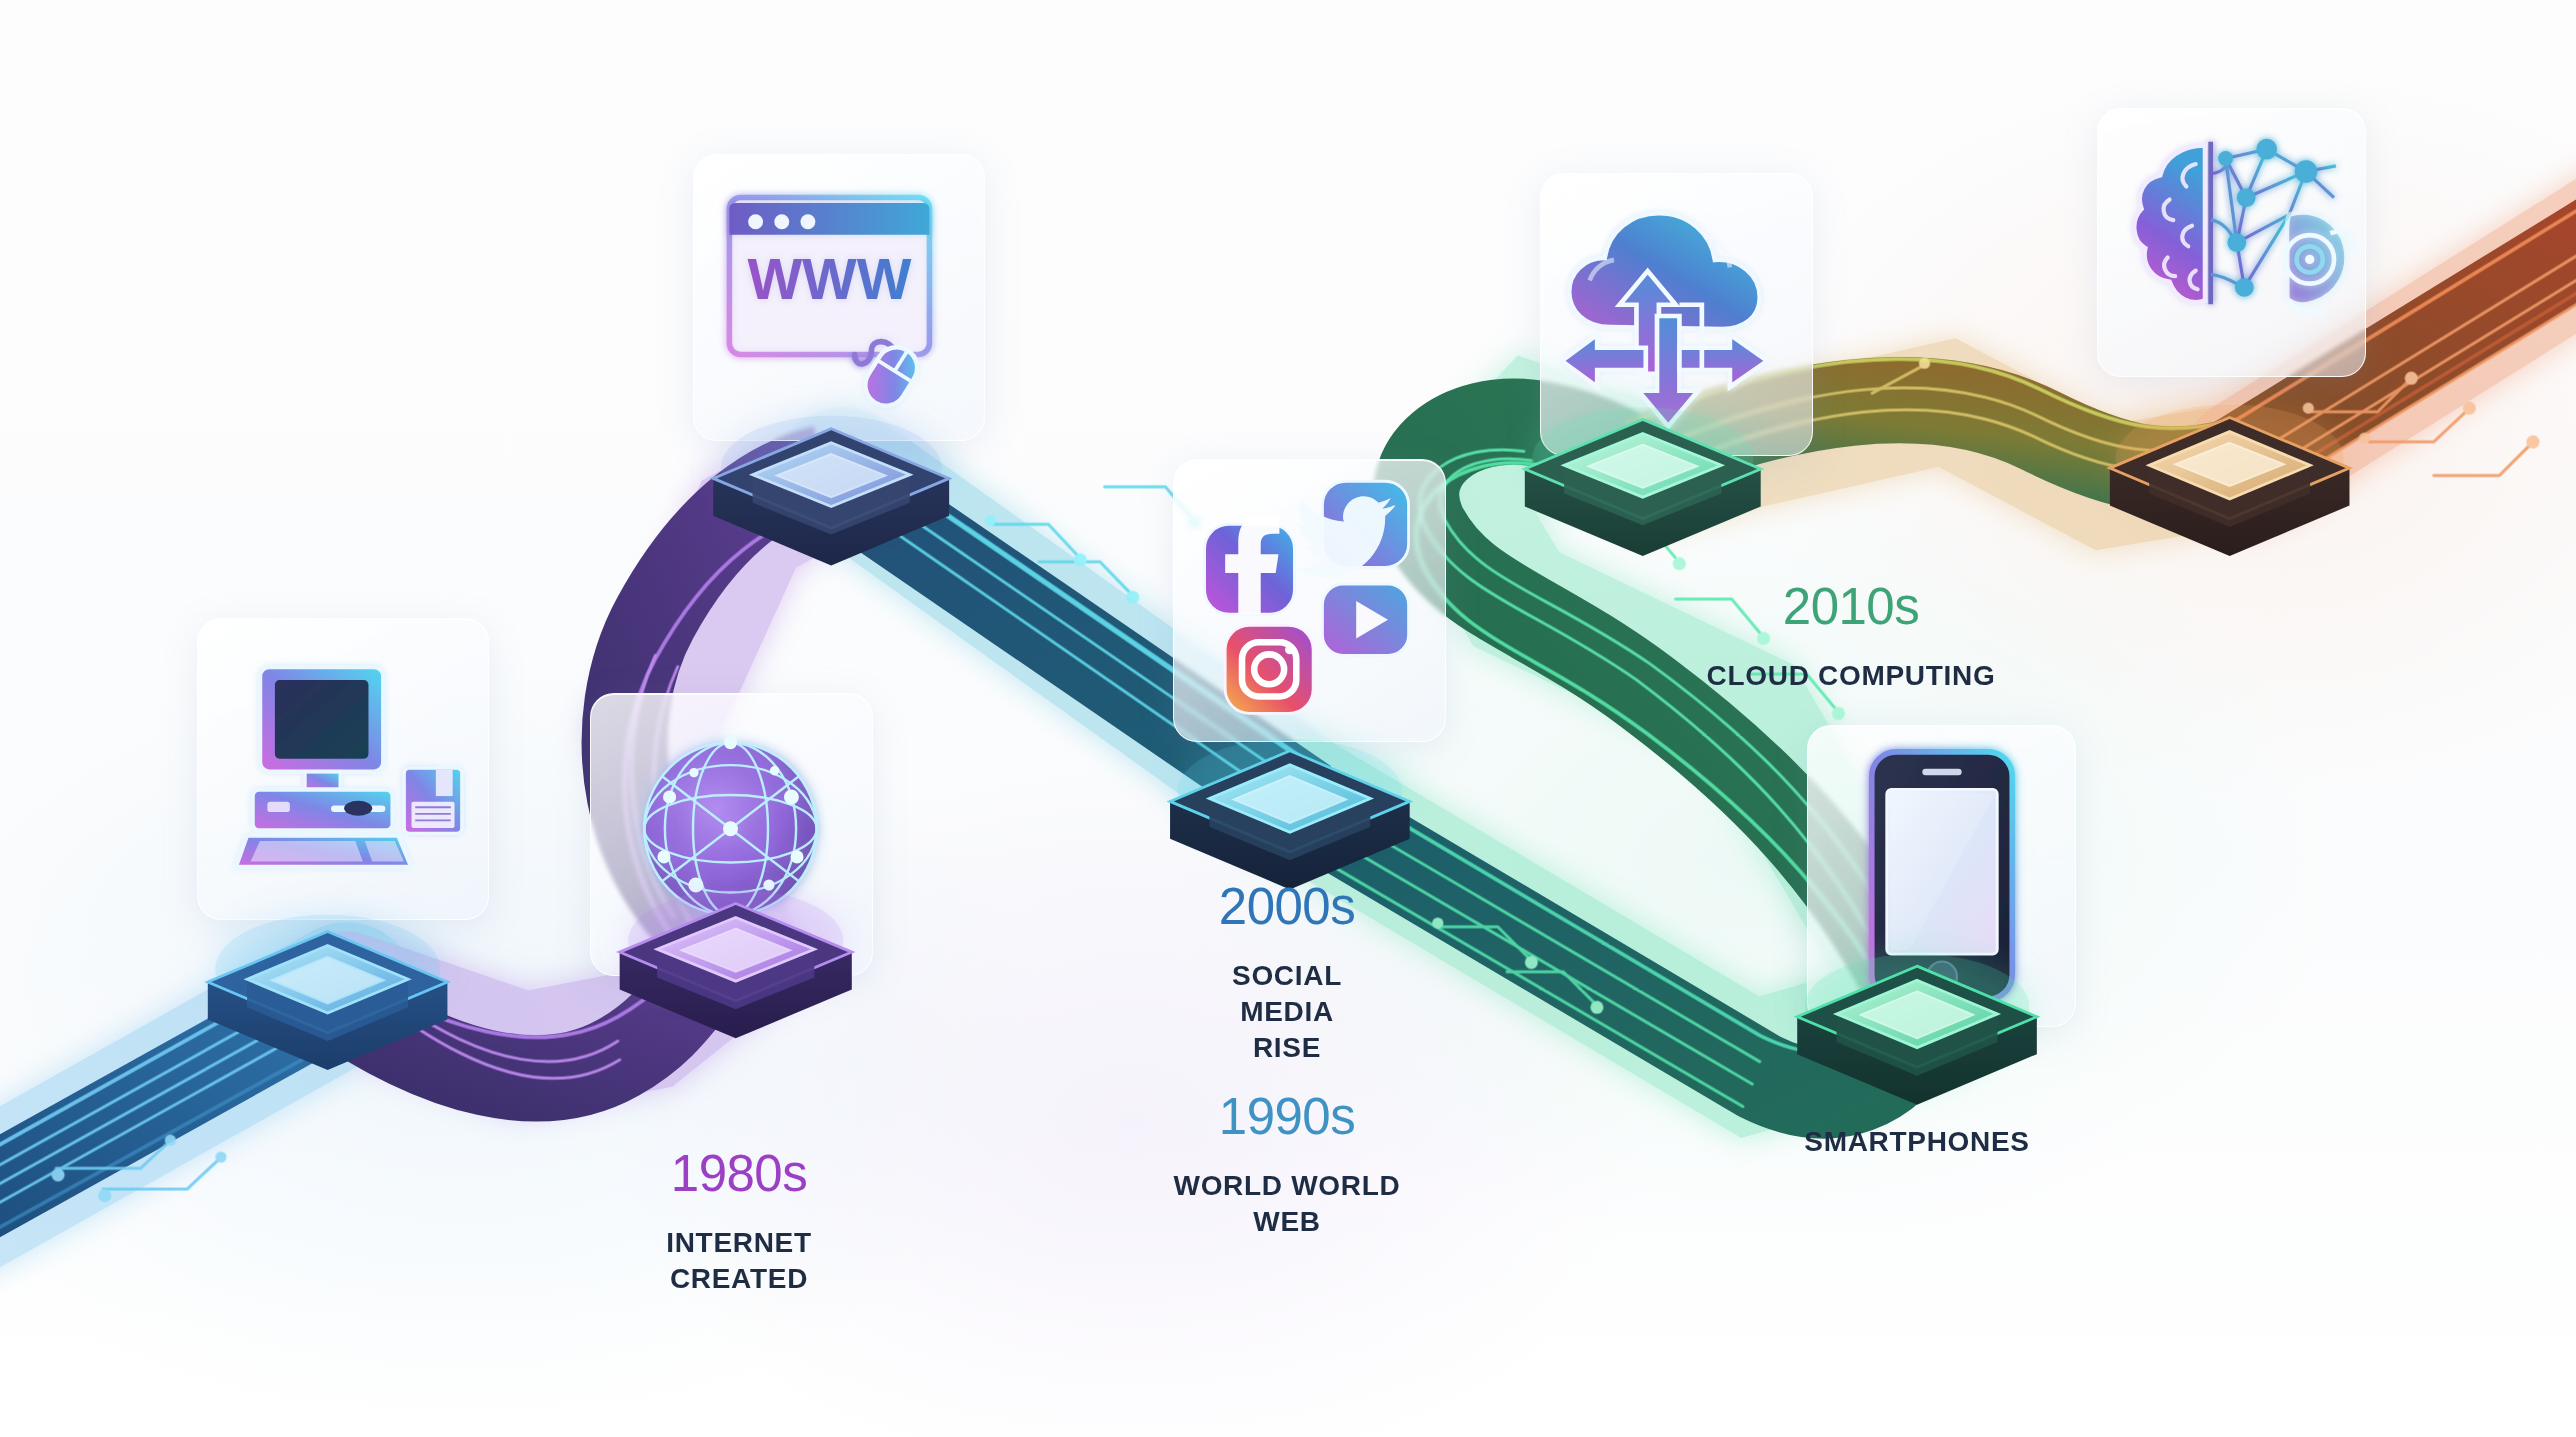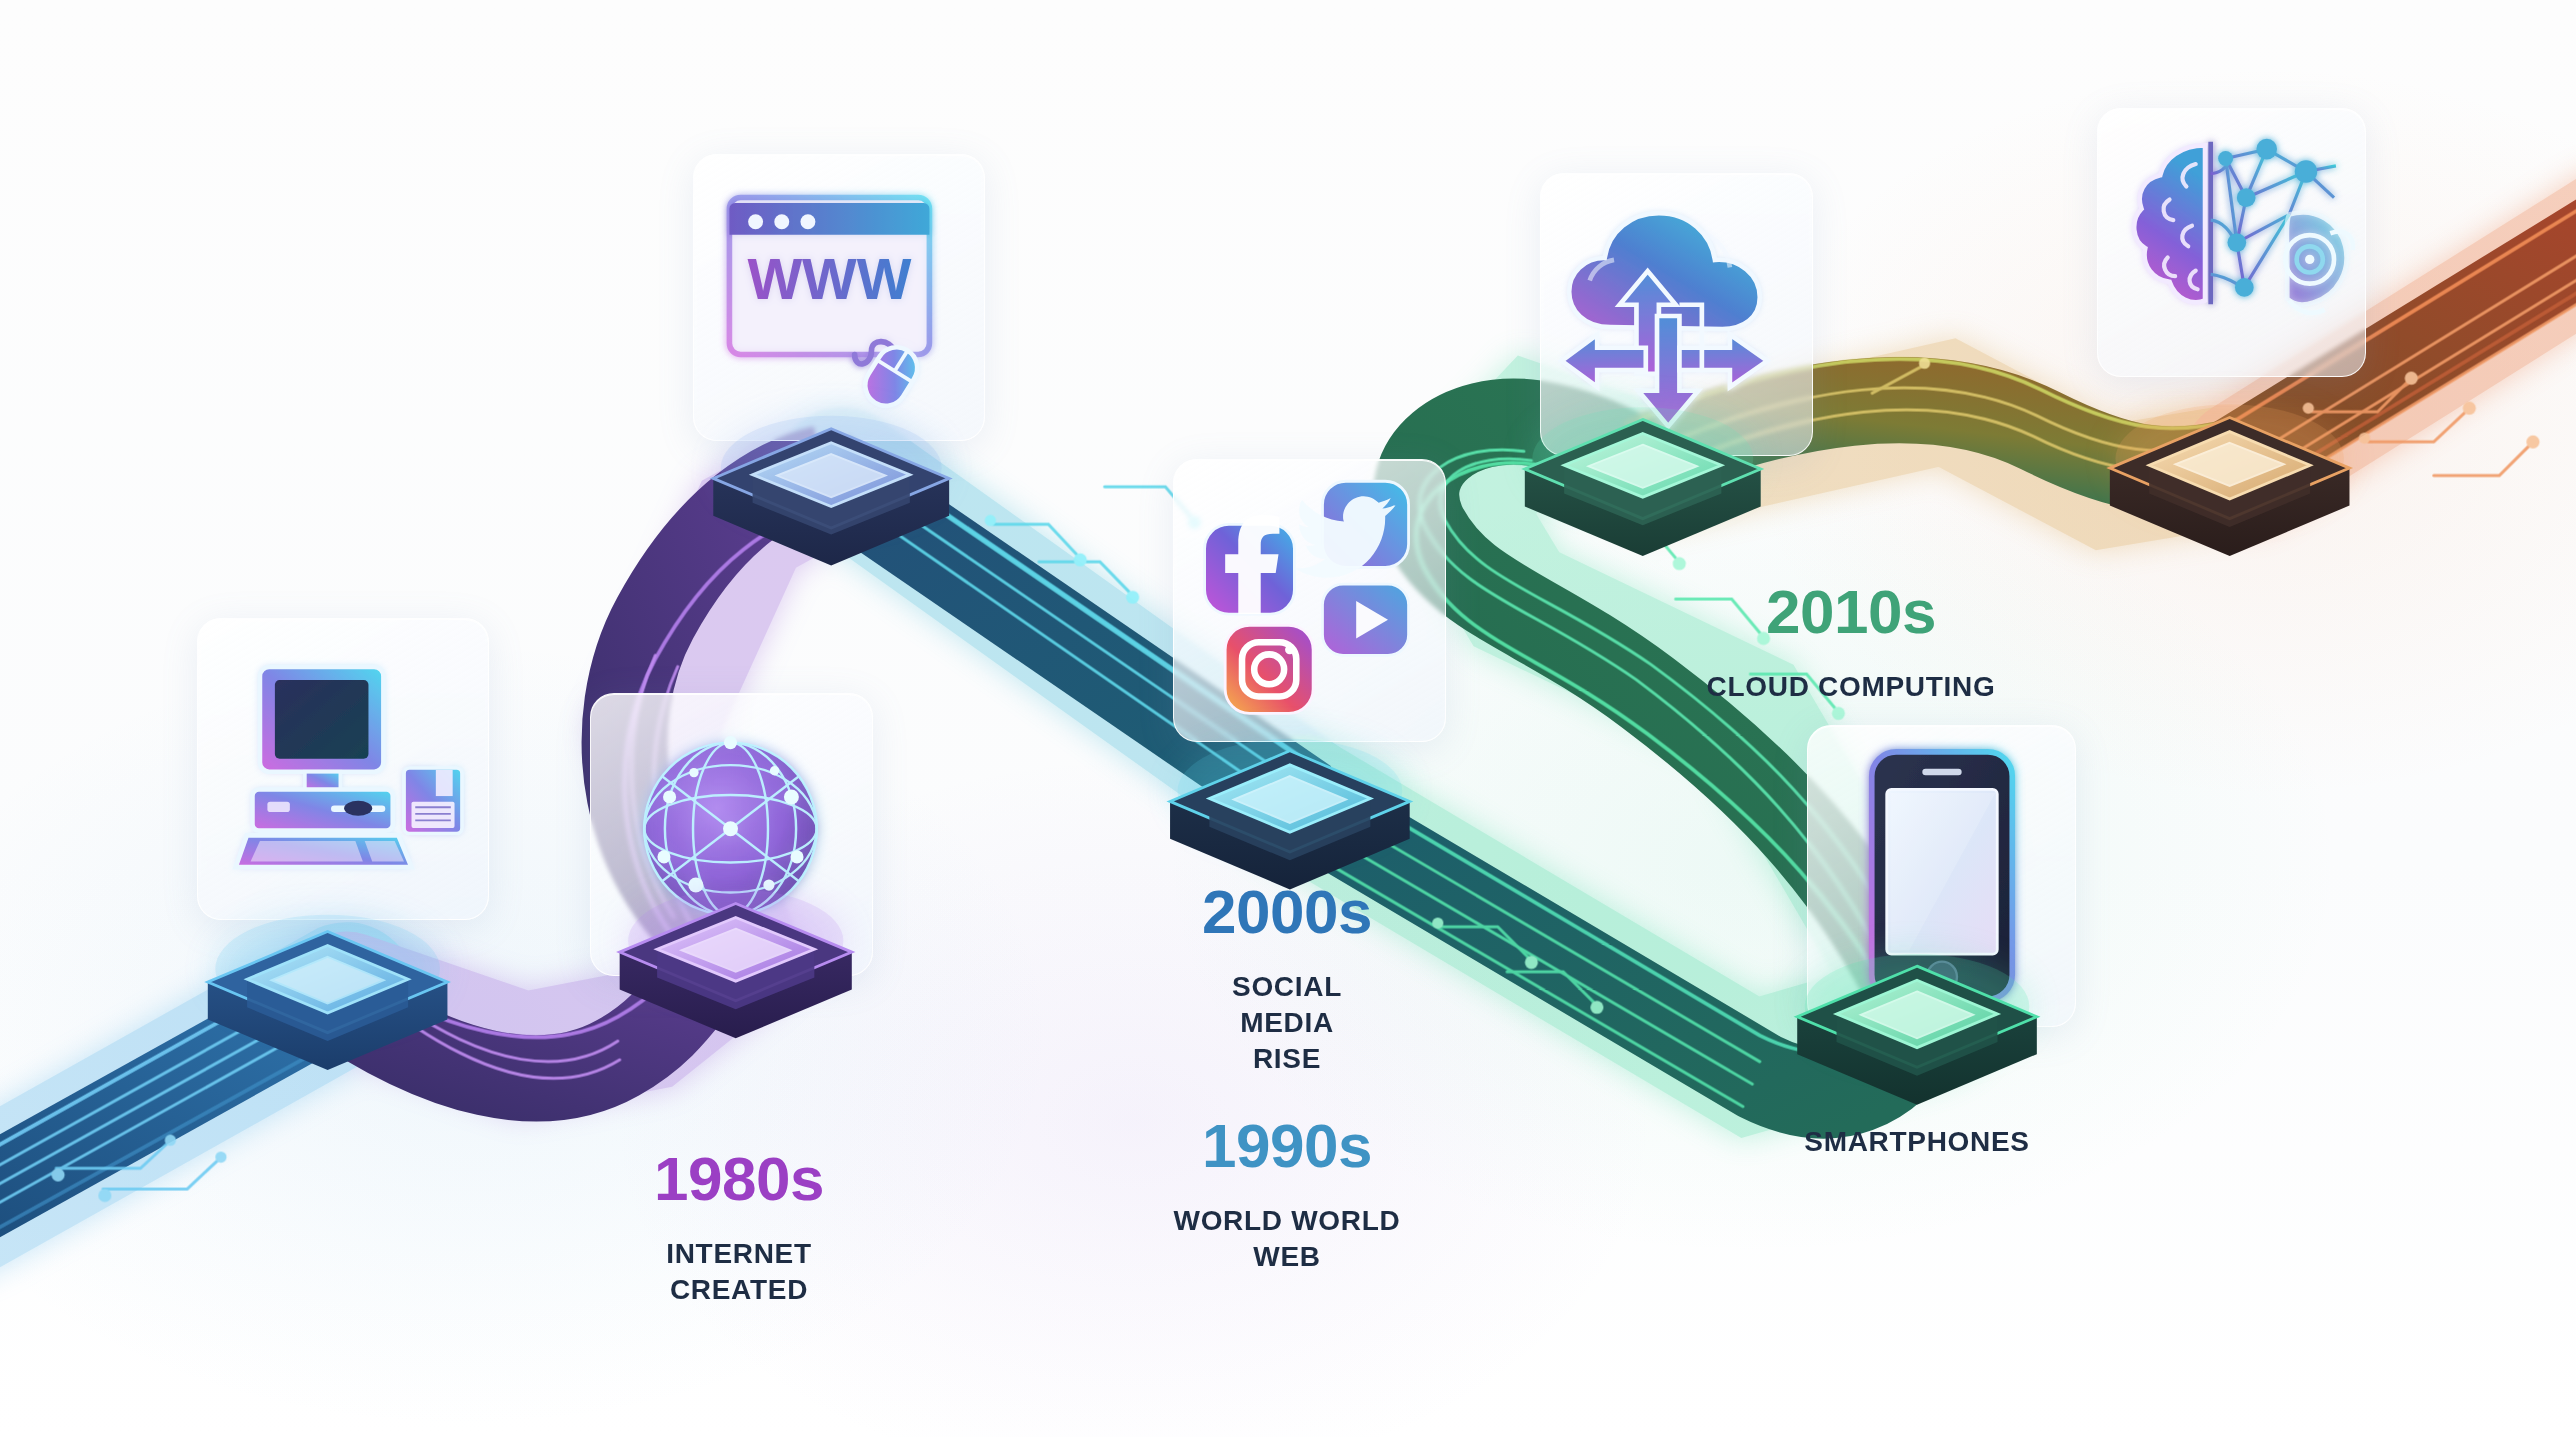--- a/index.html
+++ b/index.html
@@ -39,8 +39,8 @@
     white-space: pre-line;
   }
   .label .era {
-    font-size: 62px;
-    font-weight: 700;
+    font-size: 51px;
+    font-weight: 400;
     letter-spacing: -0.5px;
     display: block;
     margin-bottom: 11.2px;

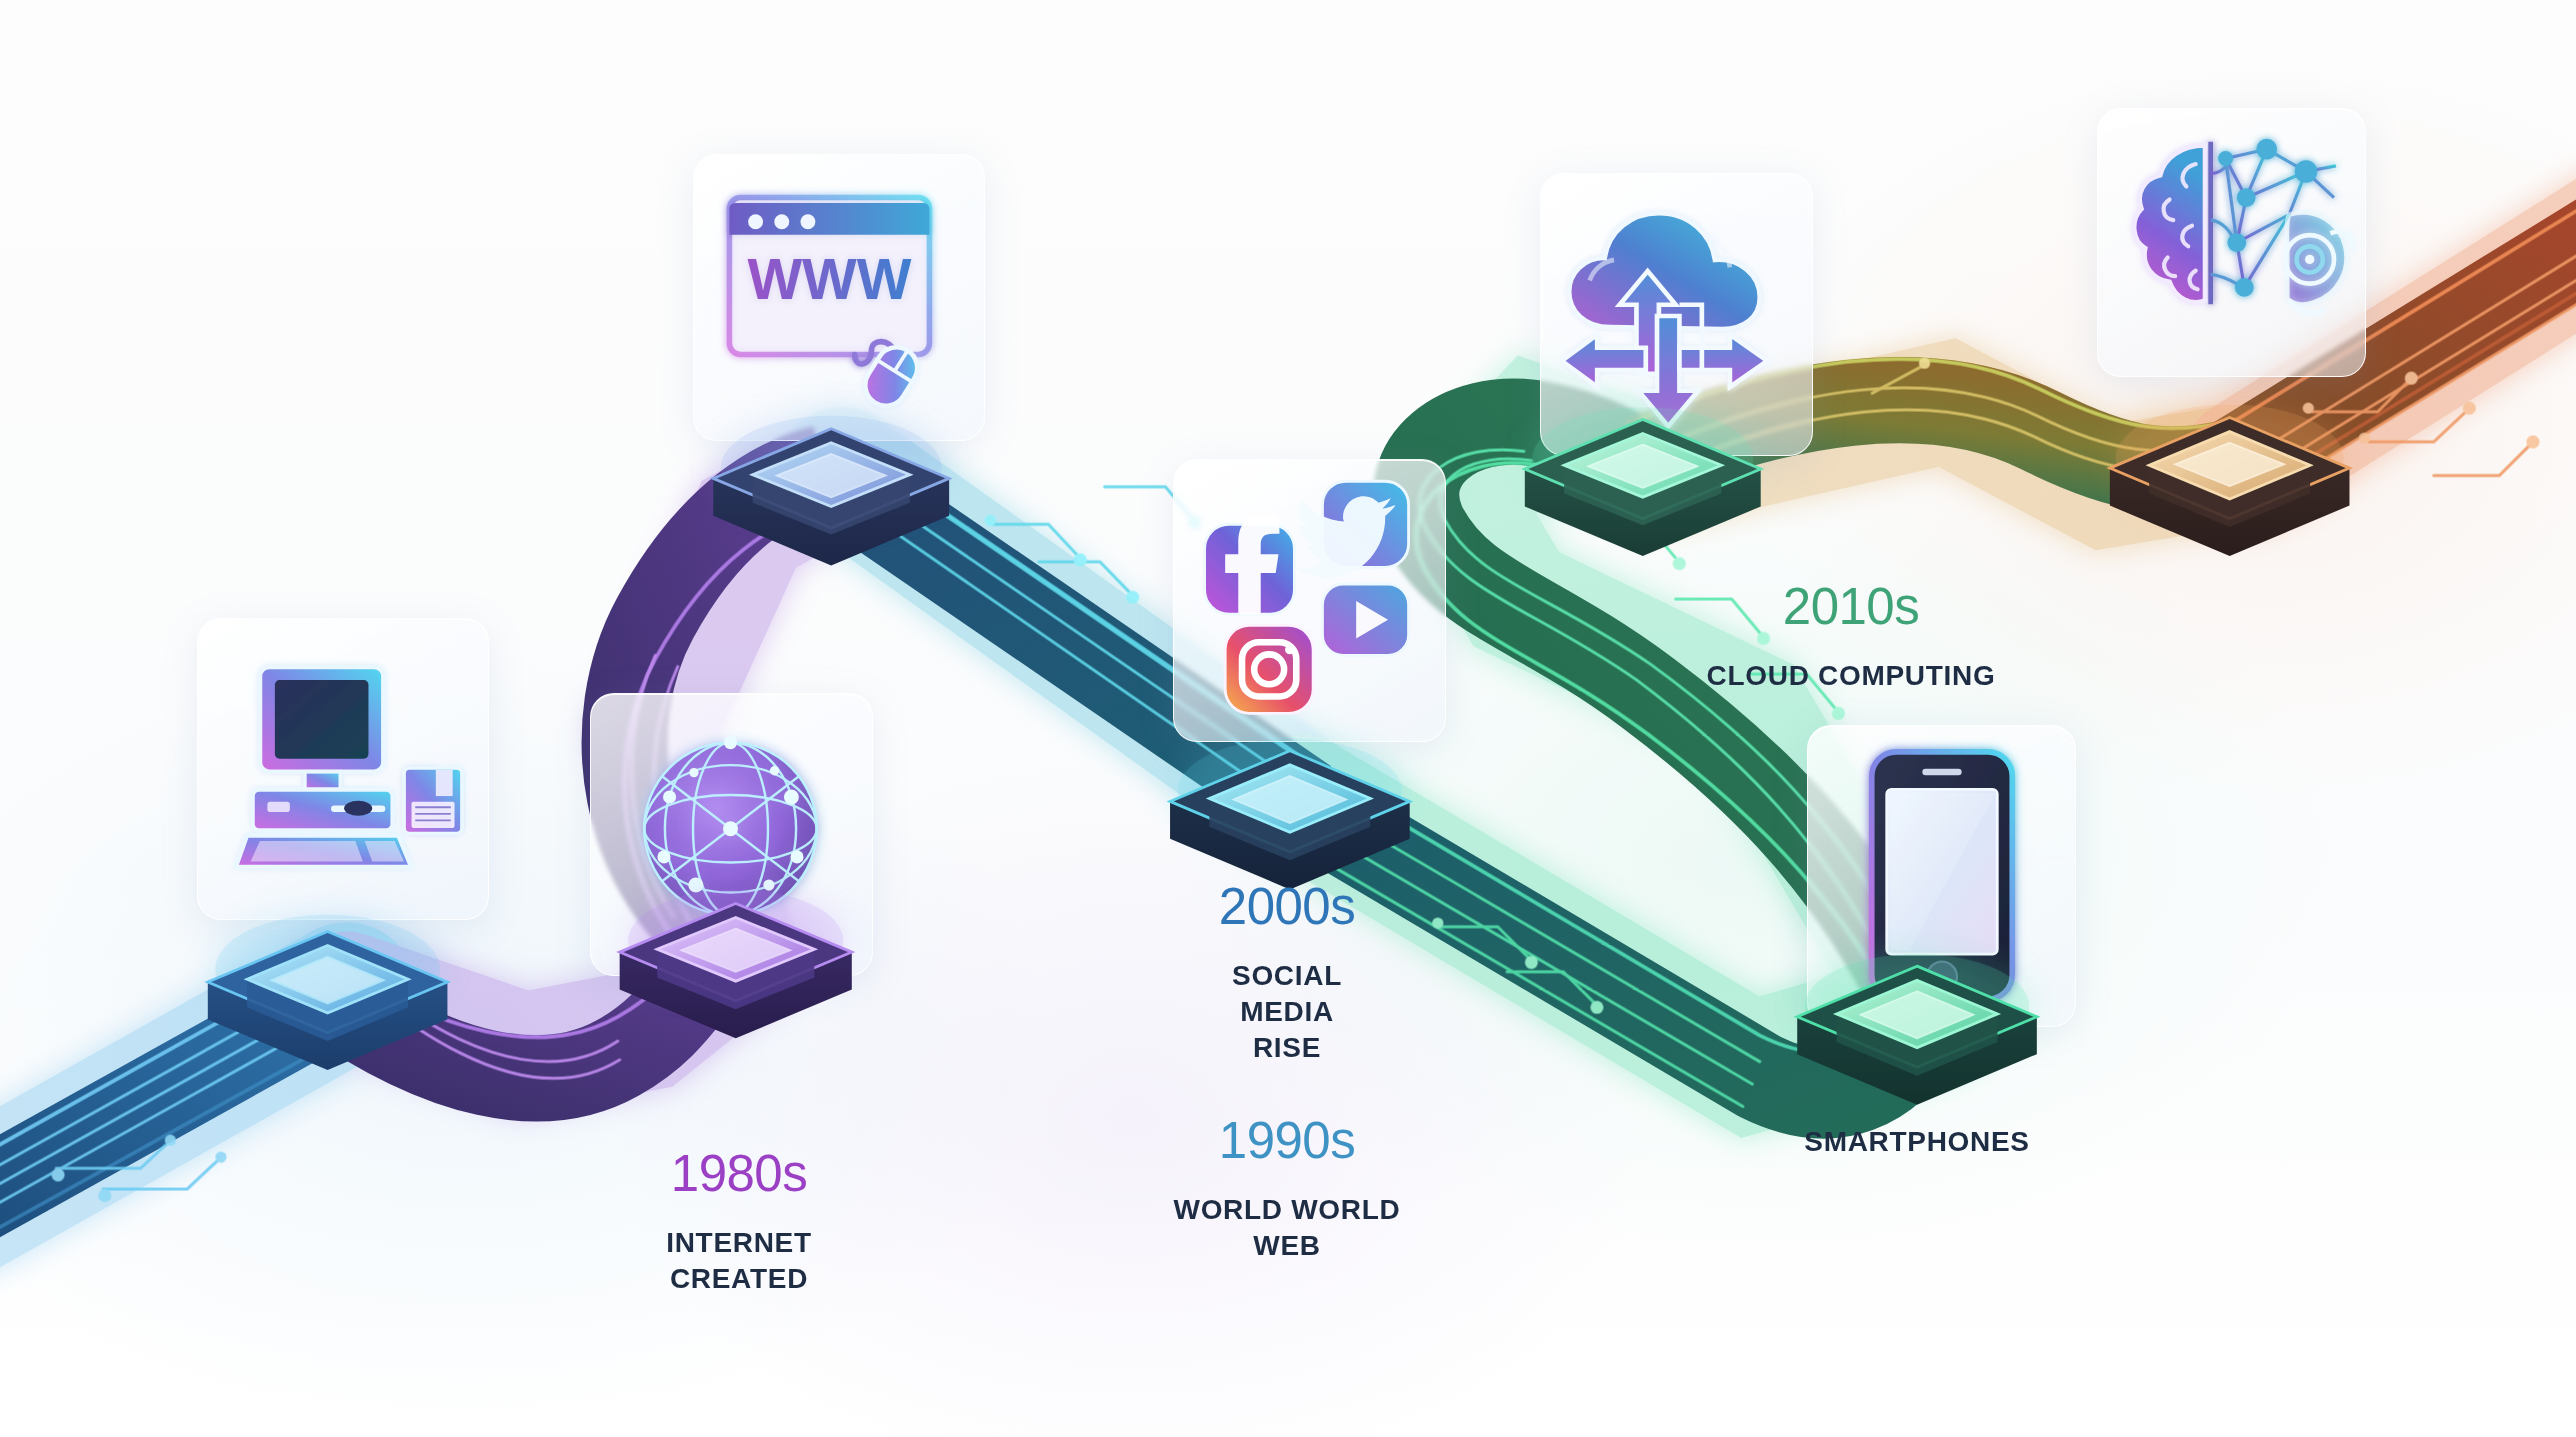--- a/index.html
+++ b/index.html
@@ -717,7 +717,7 @@
 CREATED</span>
   </div>
 
-  <div class="label" style="left:1100px; top:1100px; width:374px;">
+  <div class="label" style="left:1100px; top:1076px; width:374px;">
     <span class="era" style="color:#3f93c4;">1990s</span>
     <span class="desc">WORLD WORLD
 WEB</span>

